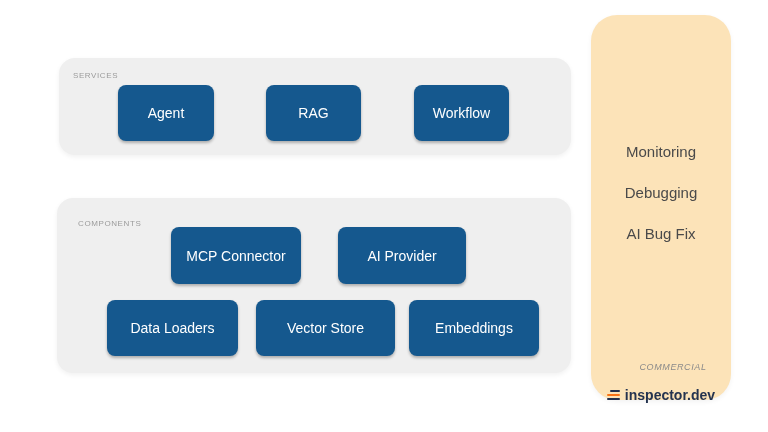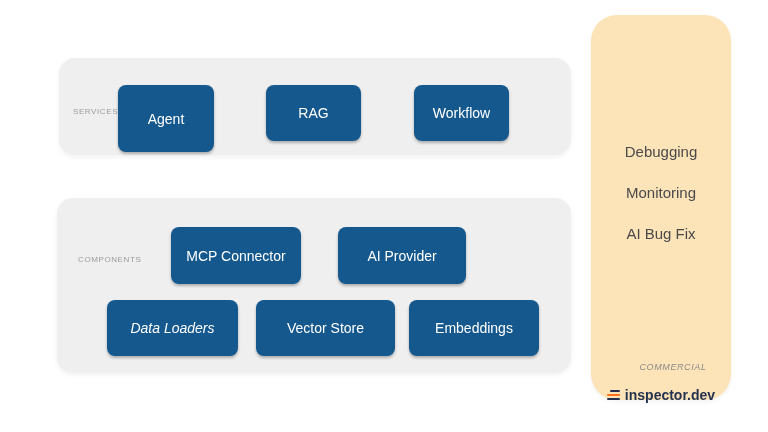--- a/index.html
+++ b/index.html
@@ -24,7 +24,6 @@
     font-size: 8px;
     letter-spacing: 0.6px;
     color: #9b9b9b;
-    margin-top: 36px;
   }
   #components-section .section-label { left: 21px; top: 21px; }
   .node {

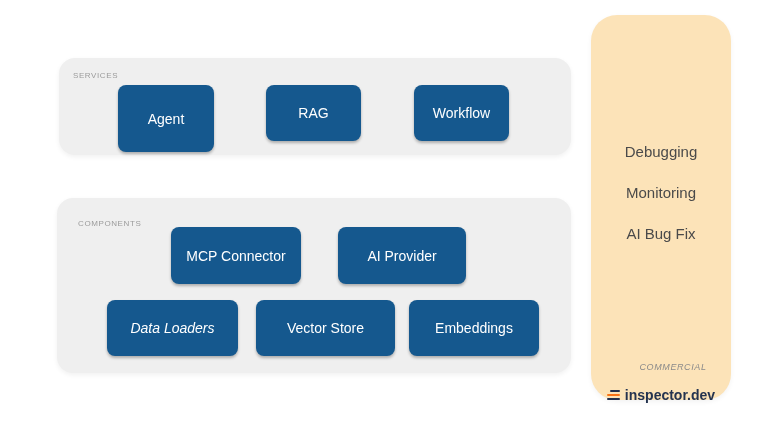--- a/index.html
+++ b/index.html
@@ -38,7 +38,7 @@
     box-shadow: 0 2px 3px rgba(0,0,0,0.28);
   }
   
-  #node-agent    { left: 59px;  top: 27px; width: 96px; height: 67px; text-align: center; }
+  #node-agent    { left: 59px;  top: 27px; width: 96px; height: 56px; text-align: center; }
   #node-rag      { left: 207px; top: 27px; width: 95px; height: 56px; }
   #node-workflow { left: 355px; top: 27px; width: 95px; height: 56px; }
   

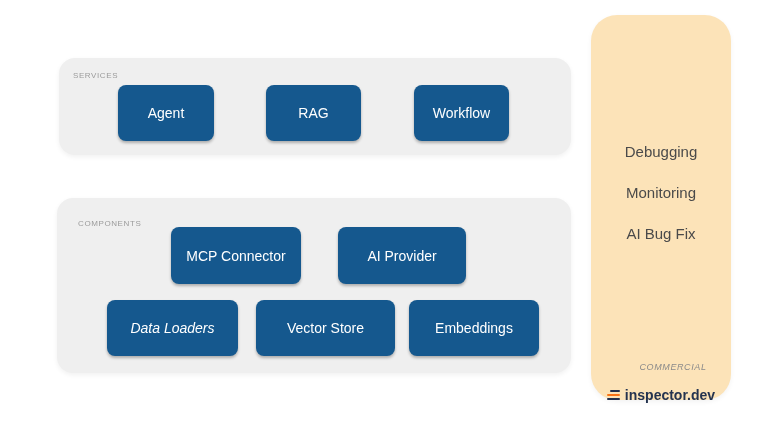--- a/index.html
+++ b/index.html
@@ -126,8 +126,8 @@
 
 <div id="commercial-panel">
   <div class="features">
+    <div class="feature">Monitoring</div>
     <div class="feature">Debugging</div>
-    <div class="feature">Monitoring</div>
     <div class="feature">AI Bug Fix</div>
   </div>
   <div class="commercial-label">COMMERCIAL</div>

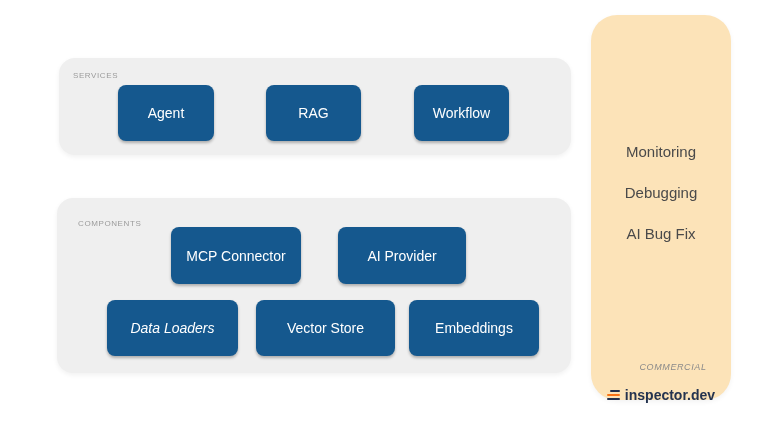--- a/index.html
+++ b/index.html
@@ -44,7 +44,7 @@
   
   #node-mcp        { left: 114px; top: 29px;  width: 130px; height: 57px; }
   #node-aiprovider { left: 281px; top: 29px;  width: 128px; height: 57px; }
-  #node-dataloaders{ left: 50px;  top: 102px; width: 131px; height: 56px; font-style: italic; }
+  #node-dataloaders{ left: 50px;  top: 102px; width: 131px; height: 56px; }
   #node-vectorstore{ left: 199px; top: 102px; width: 139px; height: 56px; }
   #node-embeddings { left: 352px; top: 102px; width: 130px; height: 56px; }
 

